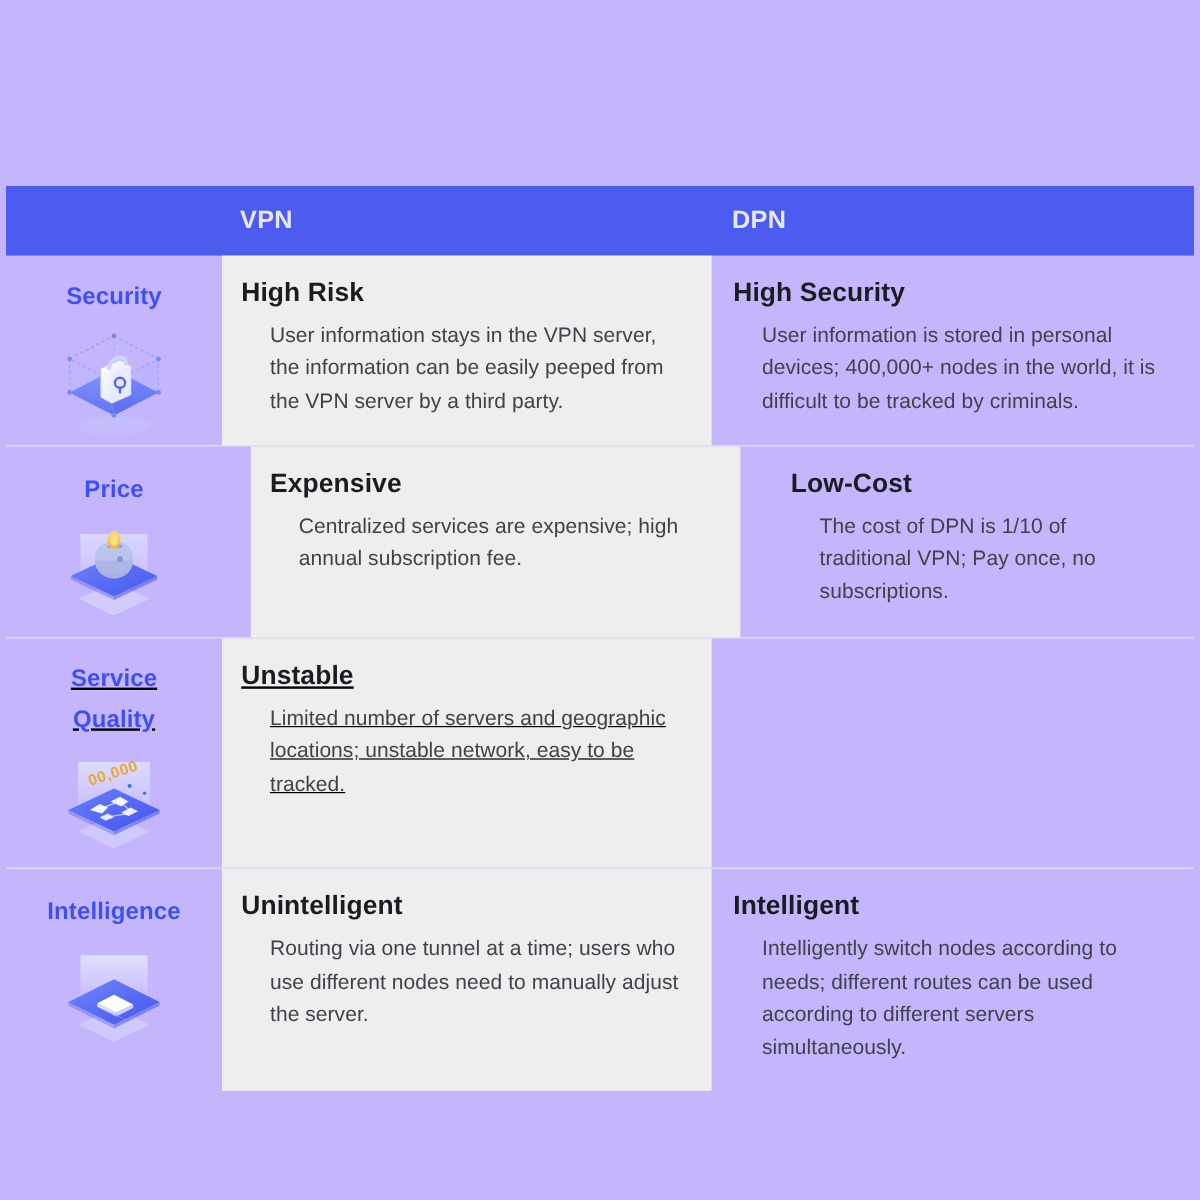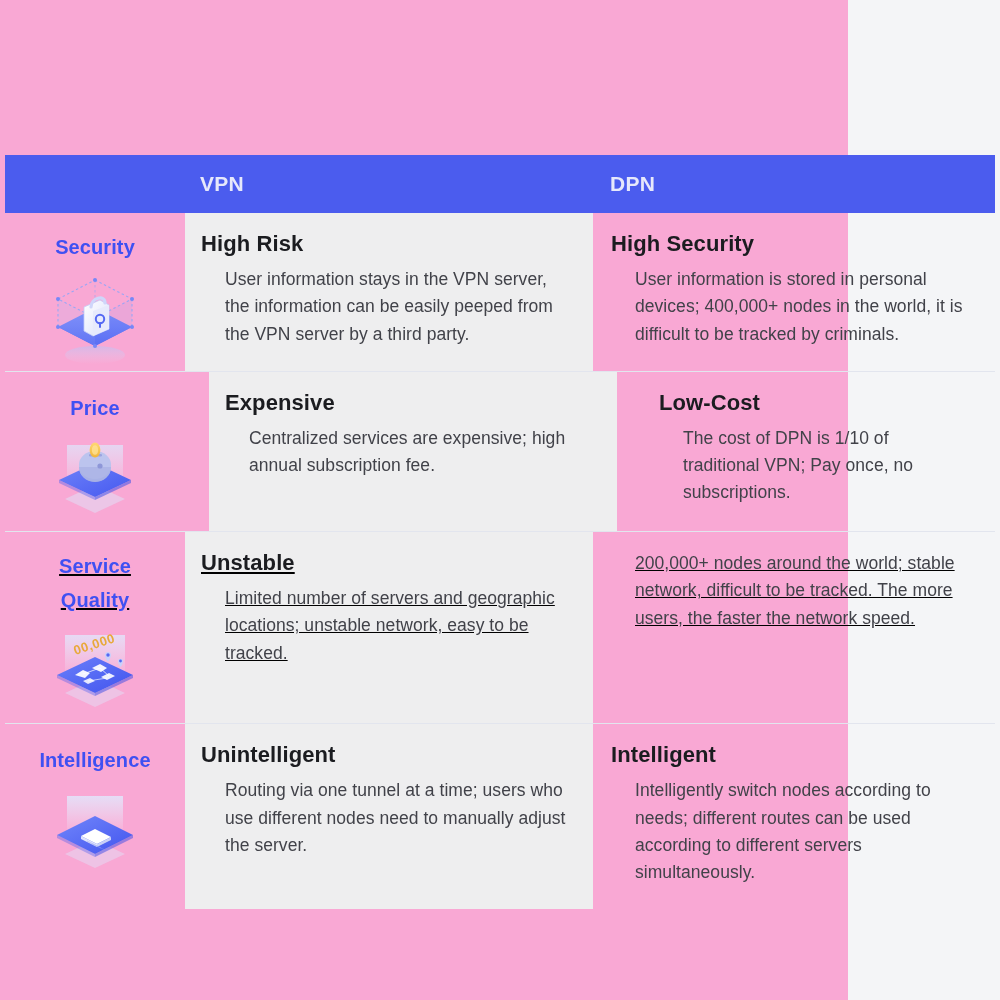--- a/index.html
+++ b/index.html
@@ -18,9 +18,9 @@
 
   .page {
     position: relative;
-    width: 848px;
+    width: 1000px;
     height: 1000px;
-    background: #f9a8d4;
+    background: #c4b5fd;
   }
 
   

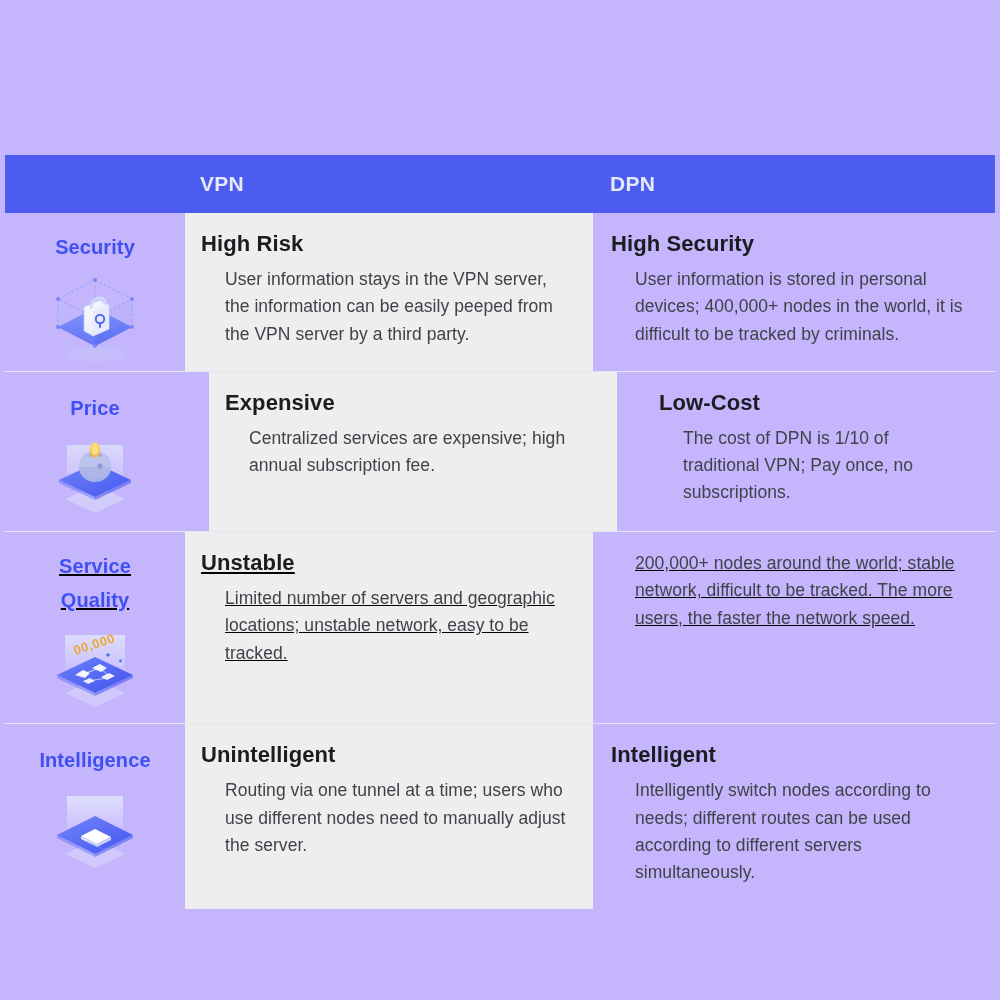--- a/index.html
+++ b/index.html
@@ -338,7 +338,6 @@
           <div class="val-desc">Limited number of servers and geographic locations; unstable network, easy to be tracked.</div>
         </div>
         <div class="val-cell dpn">
-          <div class="val-desc">200,000+ nodes around the world; stable network, difficult to be tracked. The more users, the faster the network speed.</div>
         </div>
       </div>
 

